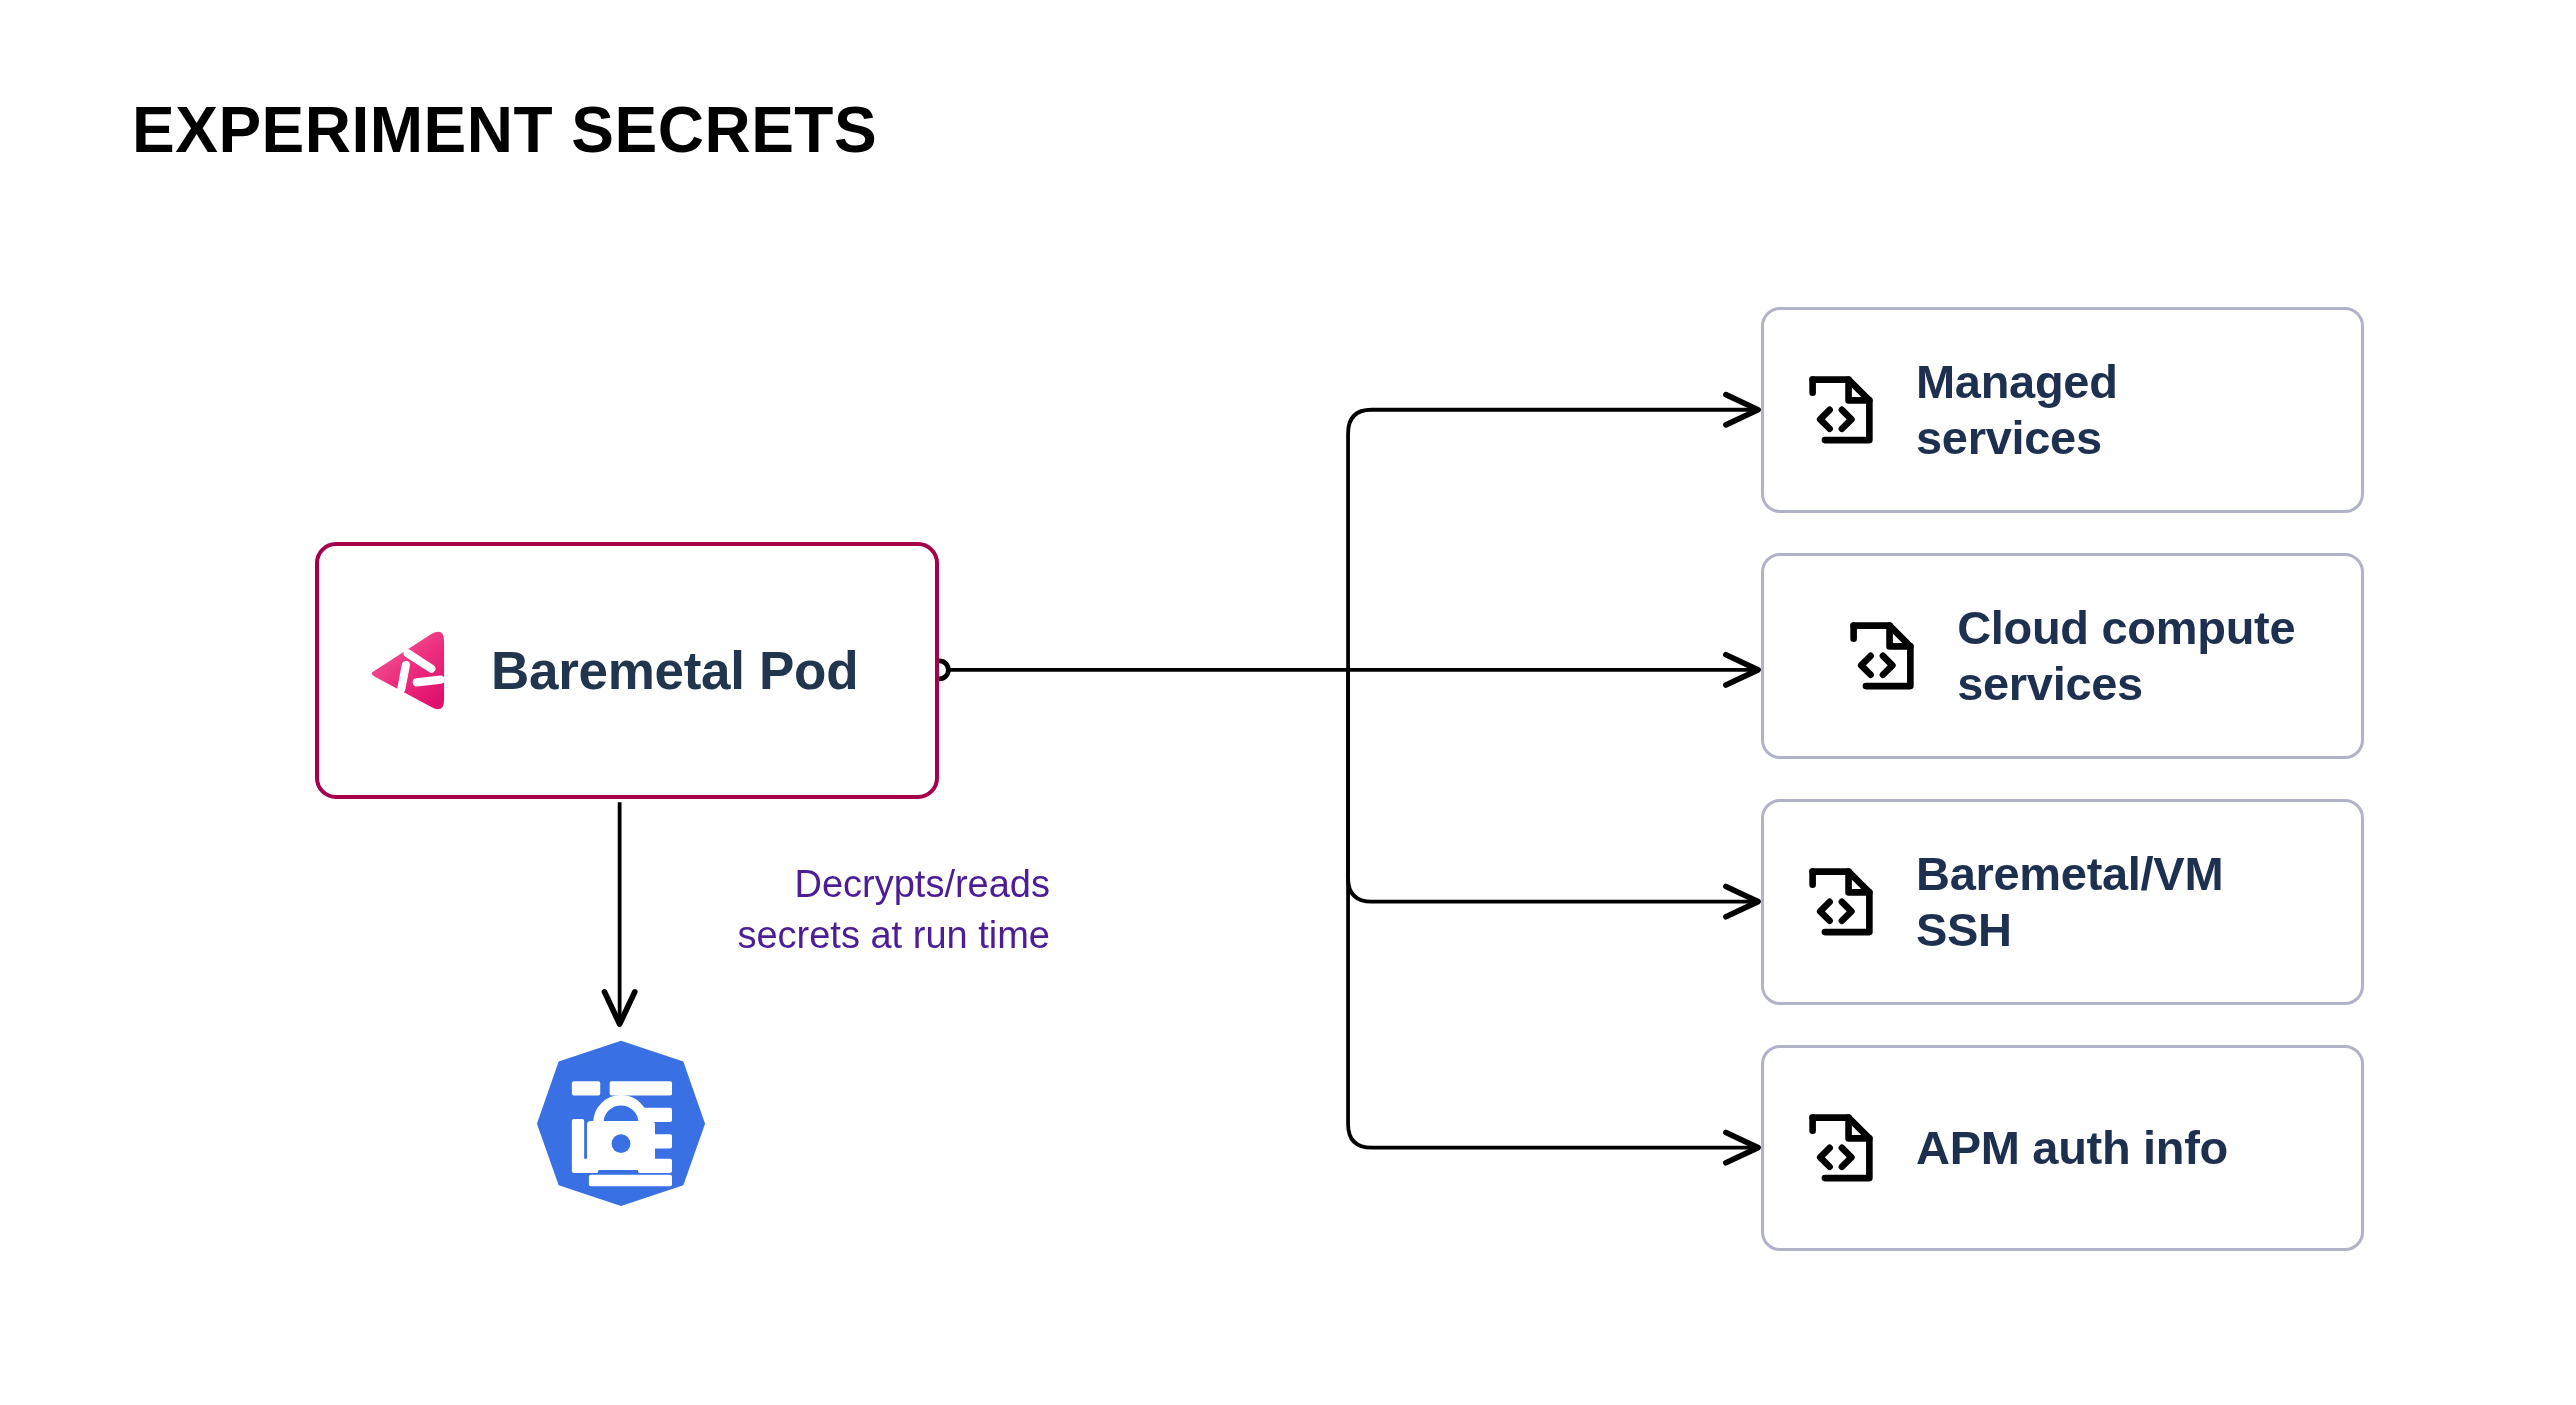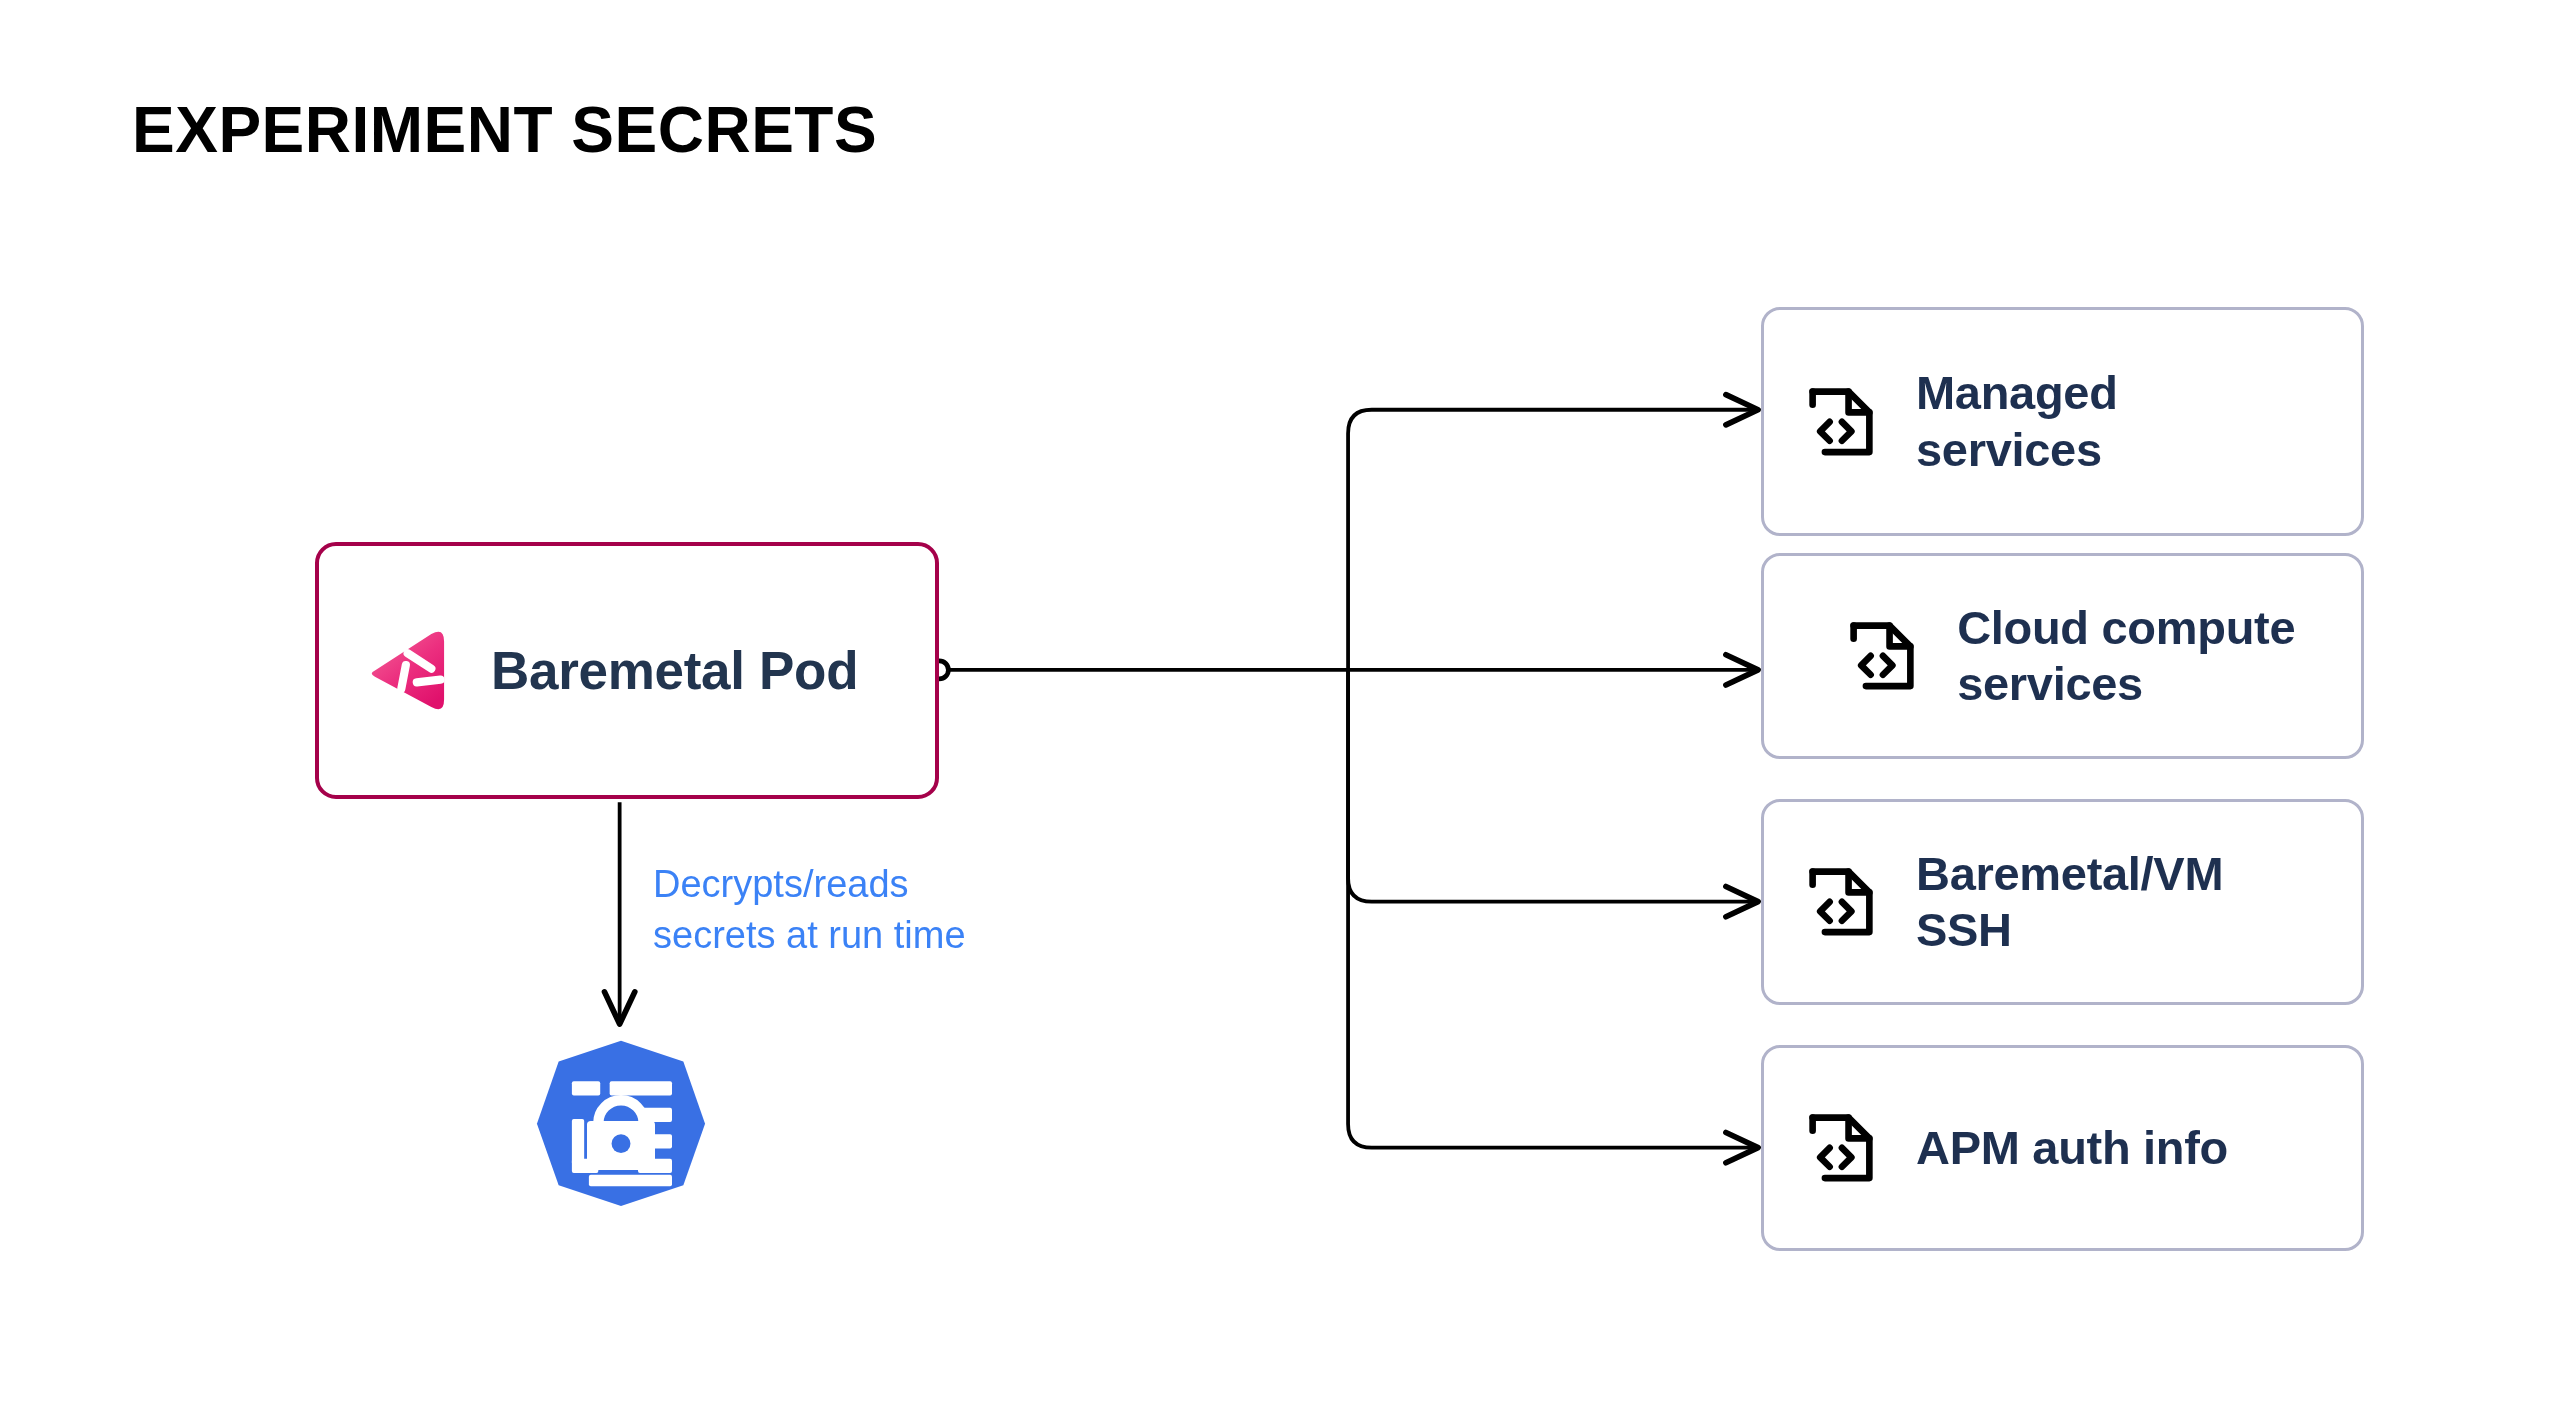--- a/index.html
+++ b/index.html
@@ -117,7 +117,7 @@
     line-height: 1.2;
     letter-spacing: -0.3px;
   }
-  #card-0 { top: 307px;  height: 229px; }
+  #card-0 { top: 307px;  height: 206px; }
   #card-1 { top: 553px;  height: 206px; justify-content: center; }
   #card-2 { top: 799px;  height: 206px; }
   #card-3 { top: 1045px; height: 206px; }

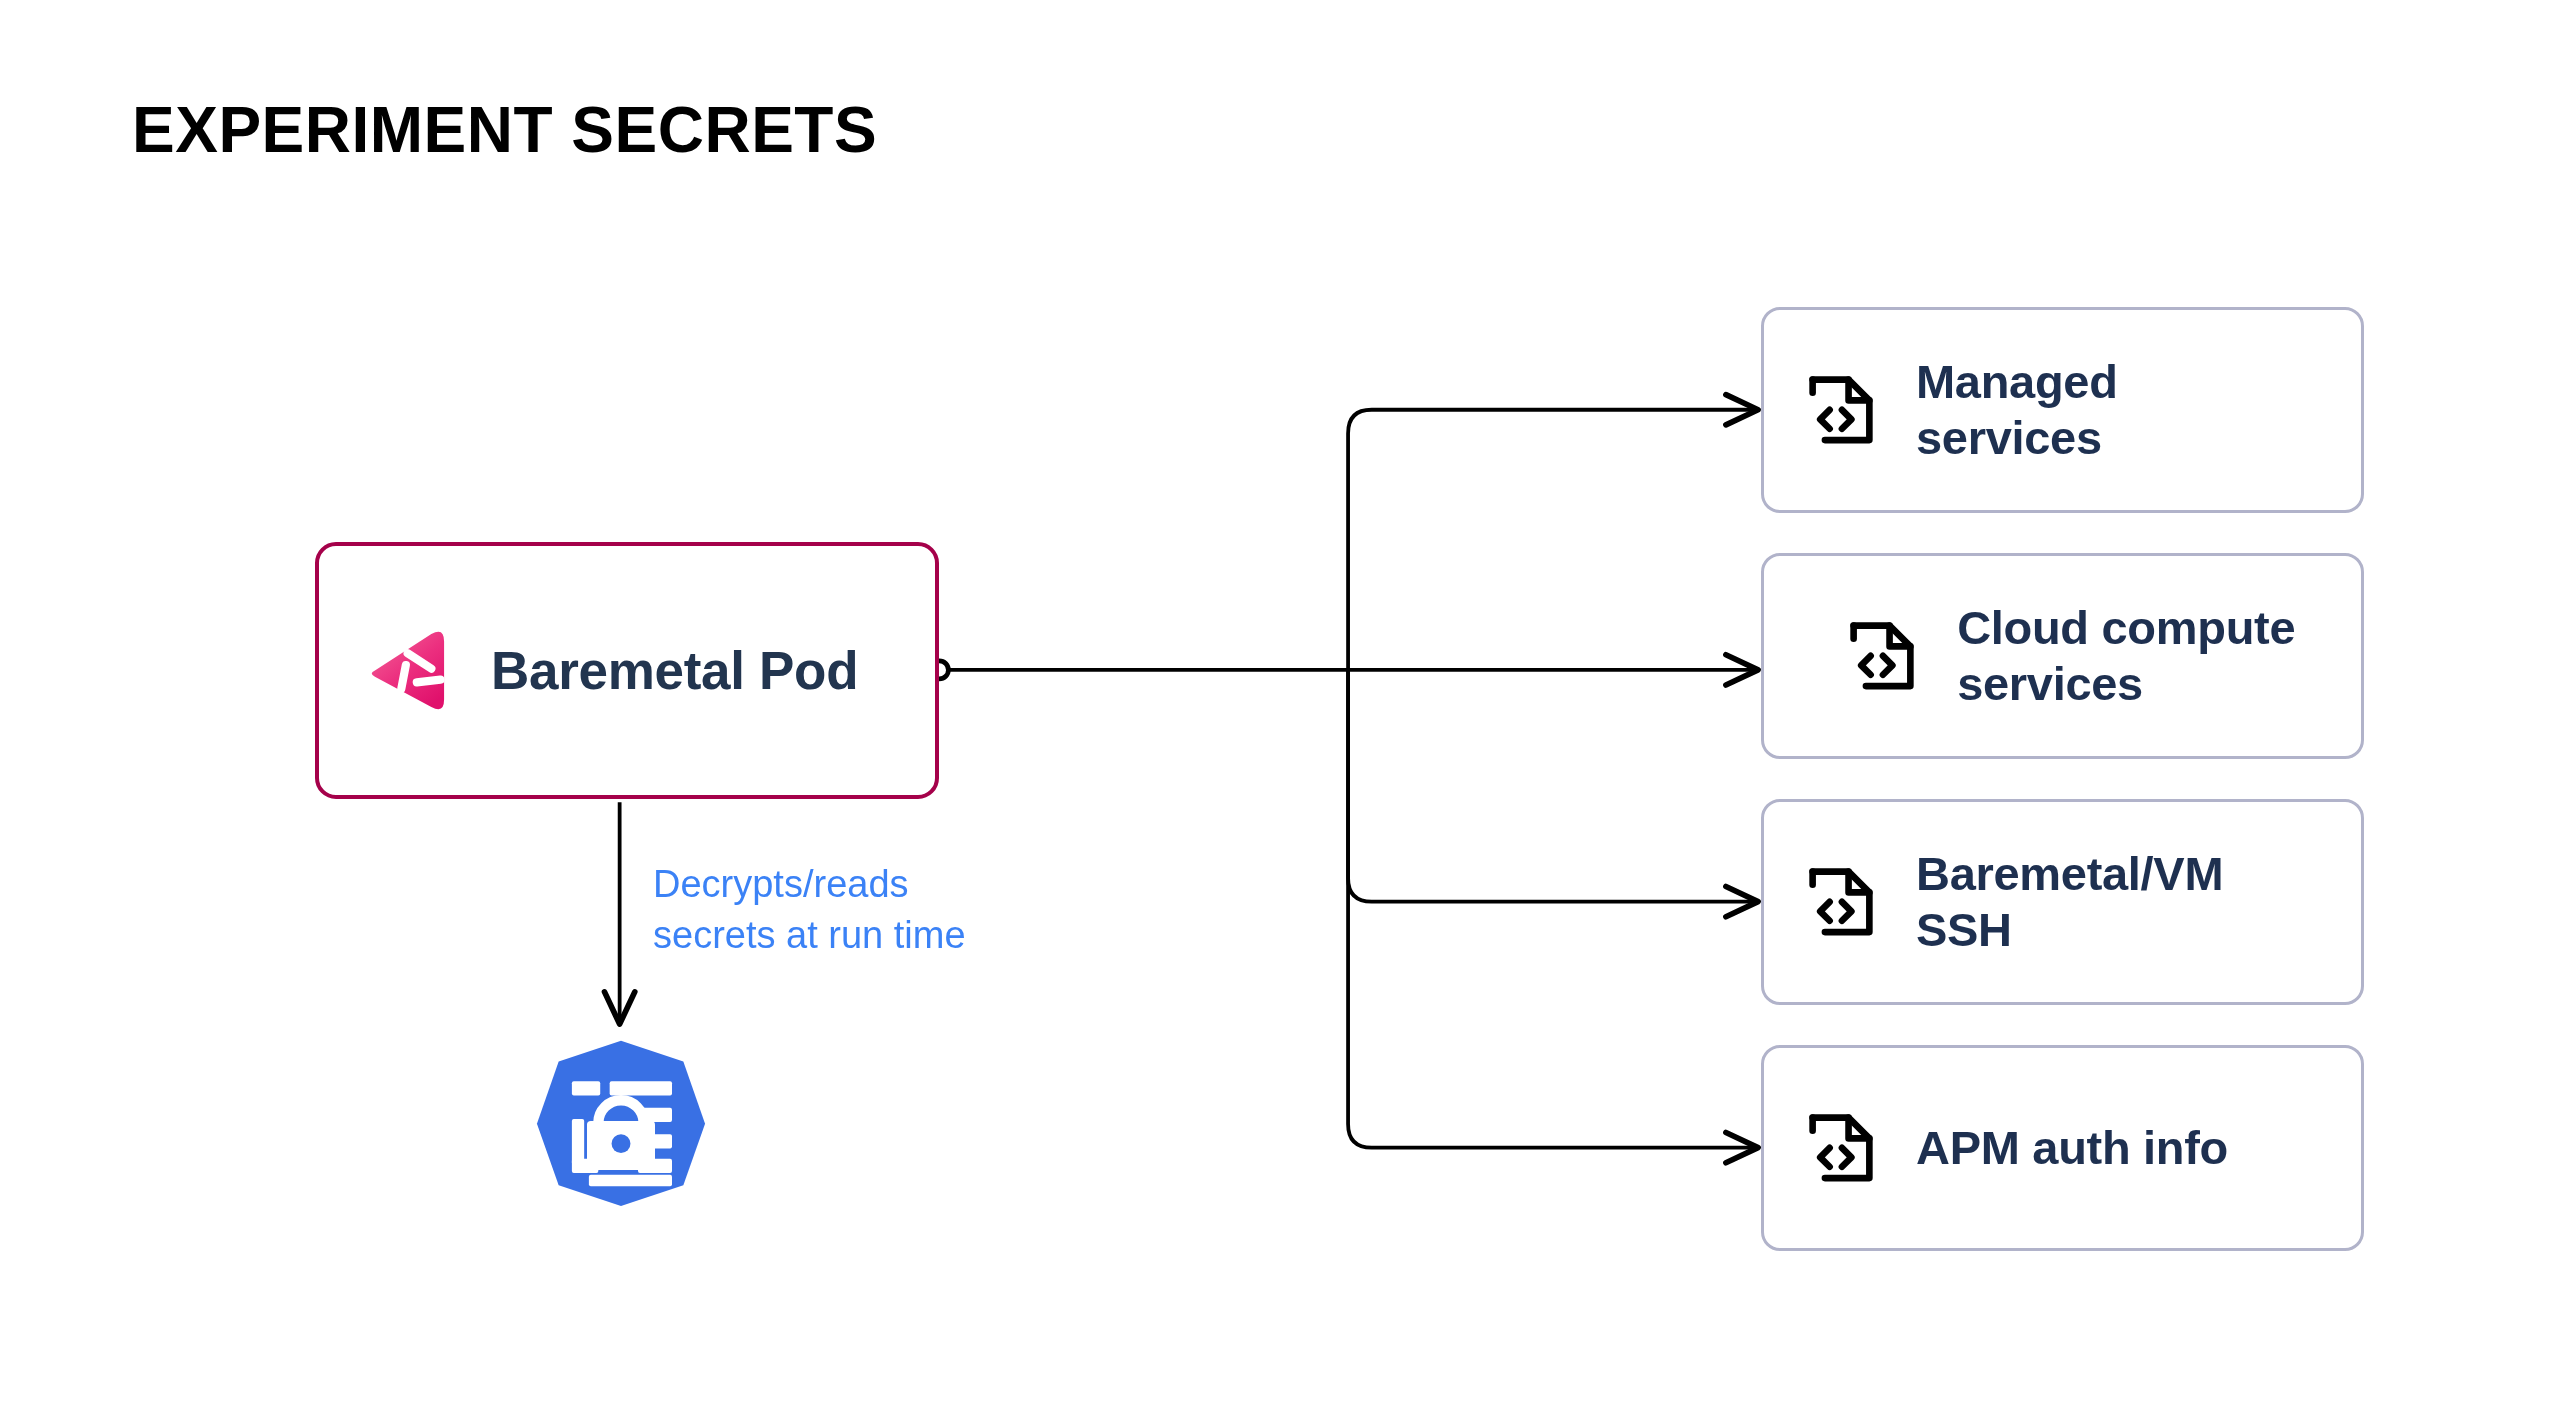--- a/index.html
+++ b/index.html
@@ -77,8 +77,9 @@
     width: 397px;
     font-size: 38px;
     line-height: 1.35;
-    color: #3b82f6;
+    color: #4c1d95;
     font-weight: 400;
+    text-align: right;
   }
 
   

